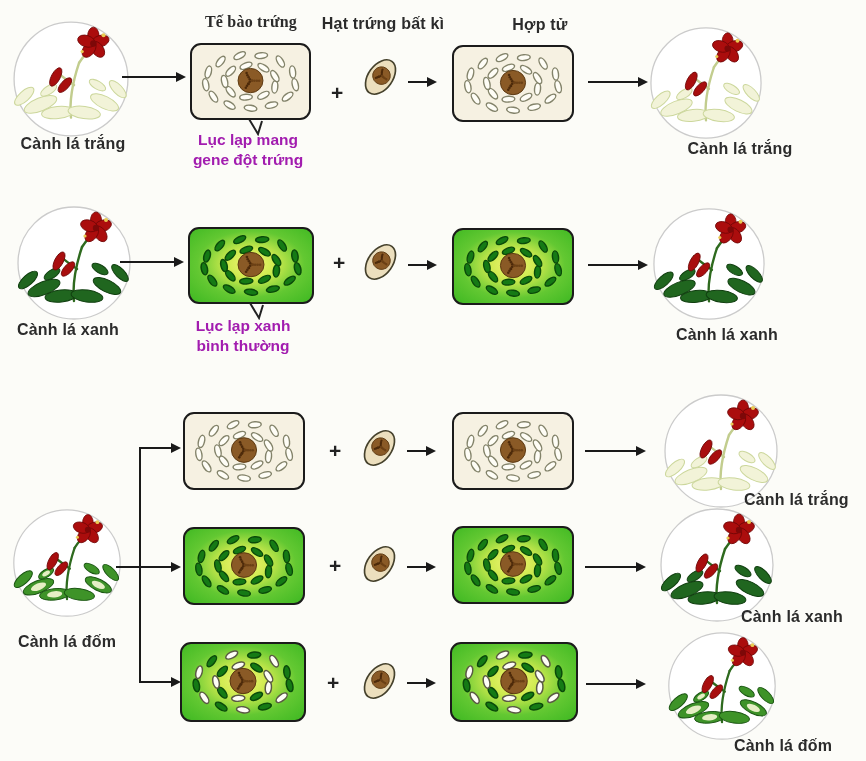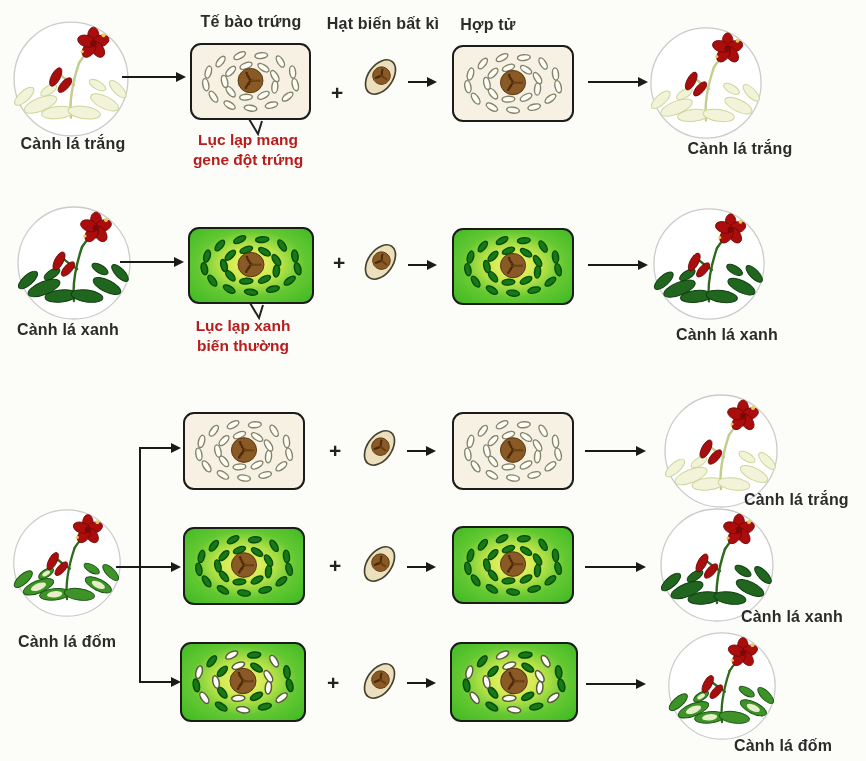--- a/index.html
+++ b/index.html
@@ -73,7 +73,7 @@
 
   <div class="arr" style="left:122px;top:76px;width:60px;"></div>
 
-  <div class="lbl center" style="left:251px;top:13px;">Tế bào trứng</div>
+  <div class="lbl center" style="left:251px;top:13px;font-family:Liberation Serif, serif;">Tế bào trứng</div>
   <div class="cell mutant" style="left:190px;top:43px;width:121px;height:77px;">
       <svg viewBox="0 0 122 78" preserveAspectRatio="none">
         <ellipse cx="86.36306324687922" cy="44.82926272674267" rx="6.6" ry="3.1" fill="#fefdf6" stroke="#83836a" stroke-width="1.5" transform="rotate(95.05499999999999 86.36306324687922 44.82926272674267)"></ellipse>

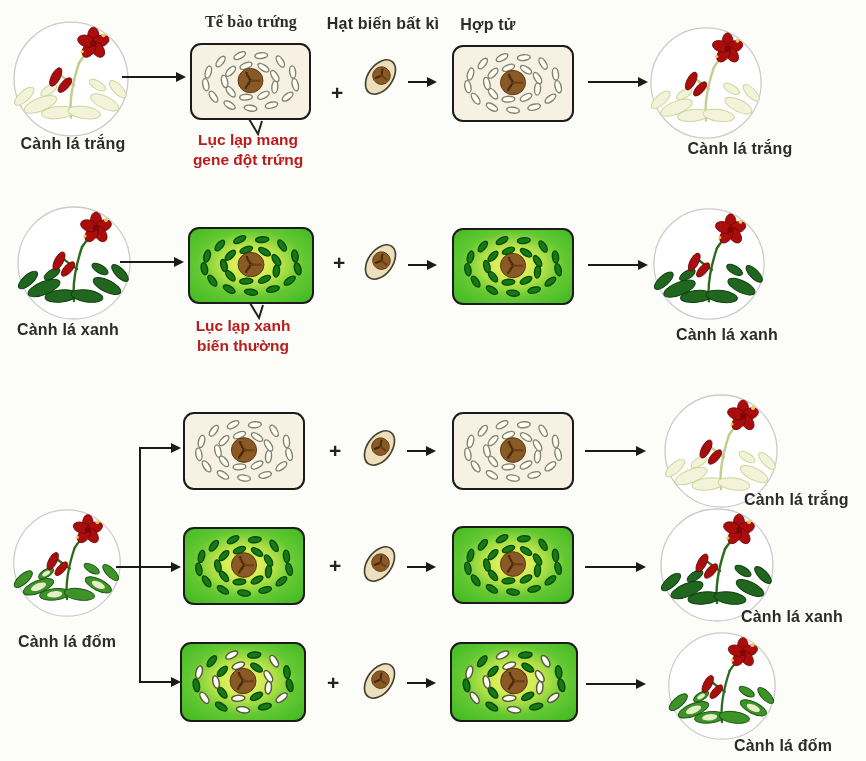--- a/index.html
+++ b/index.html
@@ -124,7 +124,7 @@
   <div class="ann" style="left:248px;top:151px;">gene đột trứng</div>
 
   <div class="plus" style="left:331px;top:82px;">+</div>
-  <div class="lbl center" style="left:383px;top:15px;">Hạt biến bất kì</div>
+  <div class="lbl center" style="left:383px;top:15px;">Hạt trứng bất kì</div>
   <div class="pollen" style="left:357px;top:51px;width:47px;height:52px;">
       <svg viewBox="0 0 48 62">
         <g transform="rotate(36 24 31)">

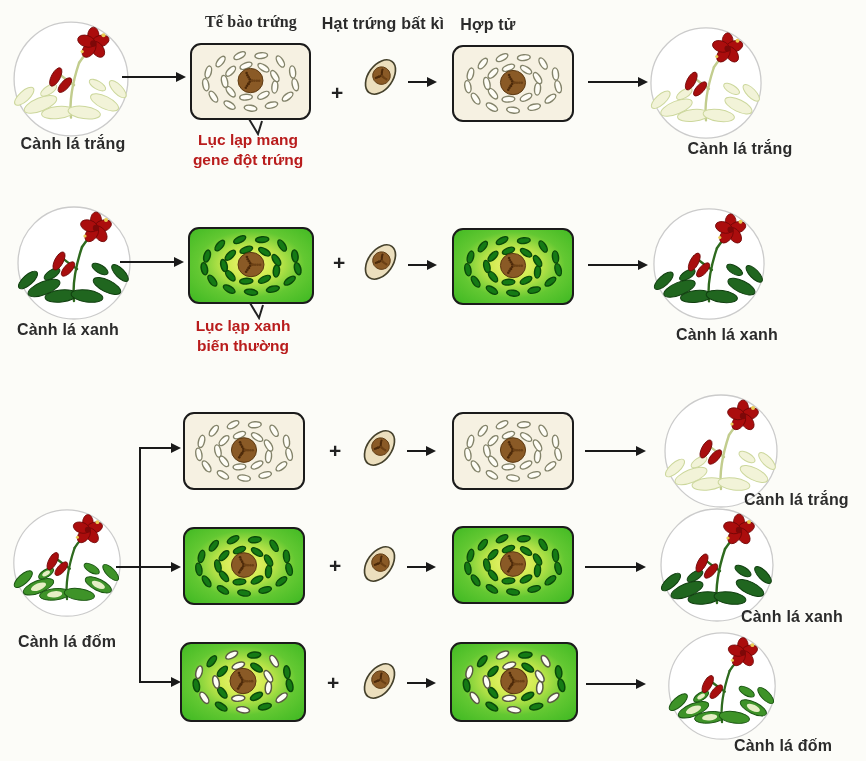--- a/index.html
+++ b/index.html
@@ -149,7 +149,7 @@
     </div>
   <div class="arr" style="left:408px;top:81px;width:25px;"></div>
 
-  <div class="lbl center" style="left:488px;top:16px;">Hợp tử</div>
+  <div class="lbl center" style="left:540px;top:16px;">Hợp tử</div>
   <div class="cell mutant" style="left:452px;top:45px;width:122px;height:77px;">
       <svg viewBox="0 0 122 78" preserveAspectRatio="none">
         <ellipse cx="86.36306324687922" cy="44.82926272674267" rx="6.6" ry="3.1" fill="#fefdf6" stroke="#83836a" stroke-width="1.5" transform="rotate(95.05499999999999 86.36306324687922 44.82926272674267)"></ellipse>

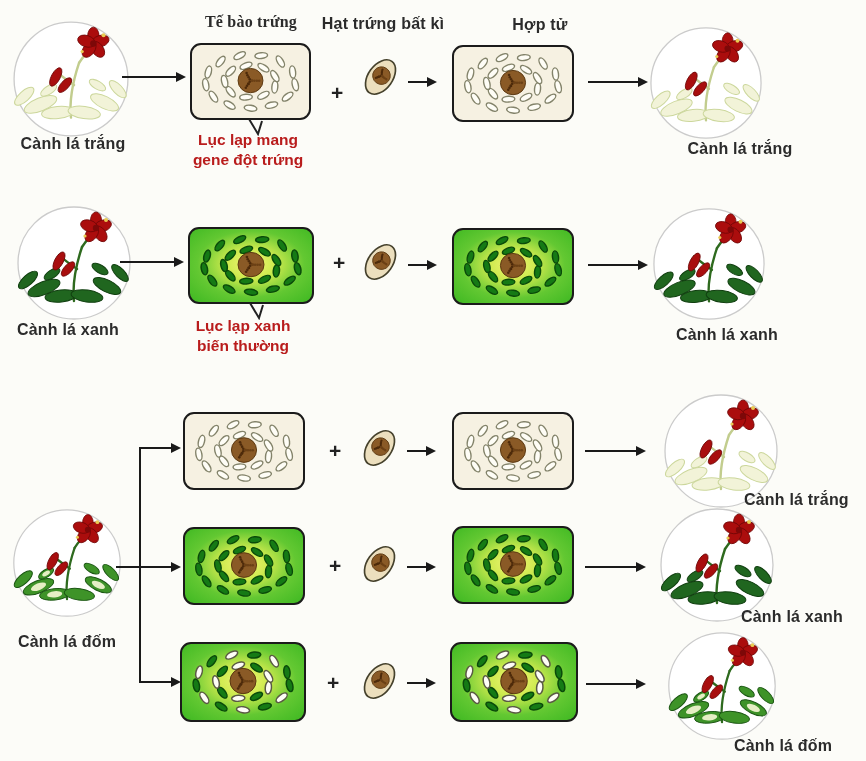--- a/index.html
+++ b/index.html
@@ -14,7 +14,7 @@
   }
   .lbl.center{transform:translateX(-50%);}
   .ann{
-    position:absolute;font-weight:700;font-size:15.5px;color:#b91c1c;
+    position:absolute;font-weight:700;font-size:15.5px;color:#a21caf;
     white-space:nowrap;transform:translateX(-50%);
   }
   .plus{

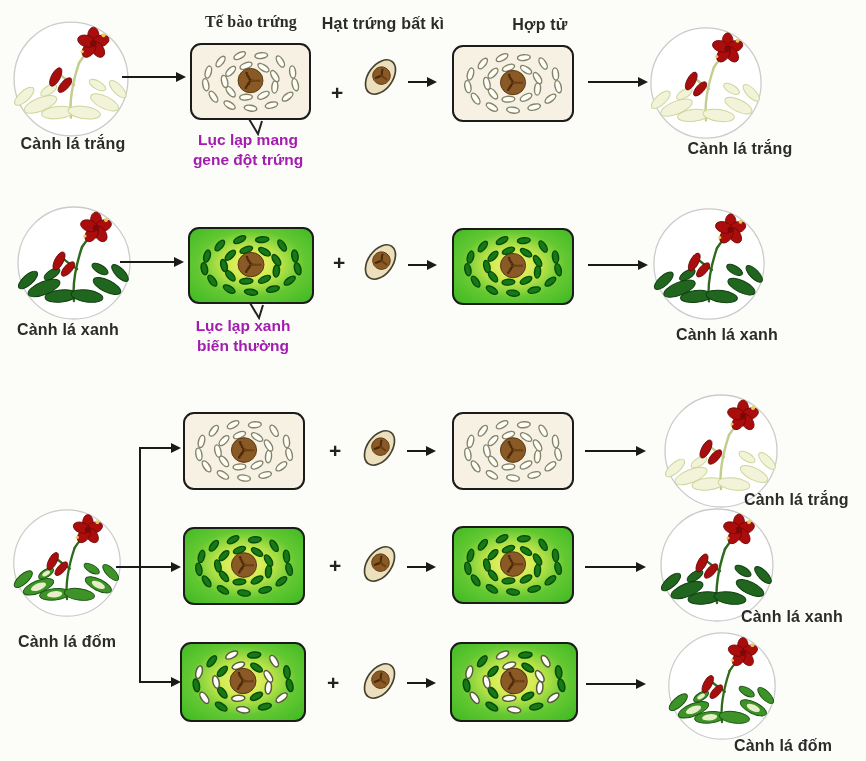--- a/index.html
+++ b/index.html
@@ -298,7 +298,7 @@
       </svg>
     </div>
   <div class="ann" style="left:243px;top:317px;">Lục lạp xanh</div>
-  <div class="ann" style="left:243px;top:337px;">biến thường</div>
+  <div class="ann" style="left:243px;top:337px;">bình thường</div>
 
   <div class="plus" style="left:333px;top:252px;">+</div>
   <div class="pollen" style="left:357px;top:236px;width:47px;height:52px;">

